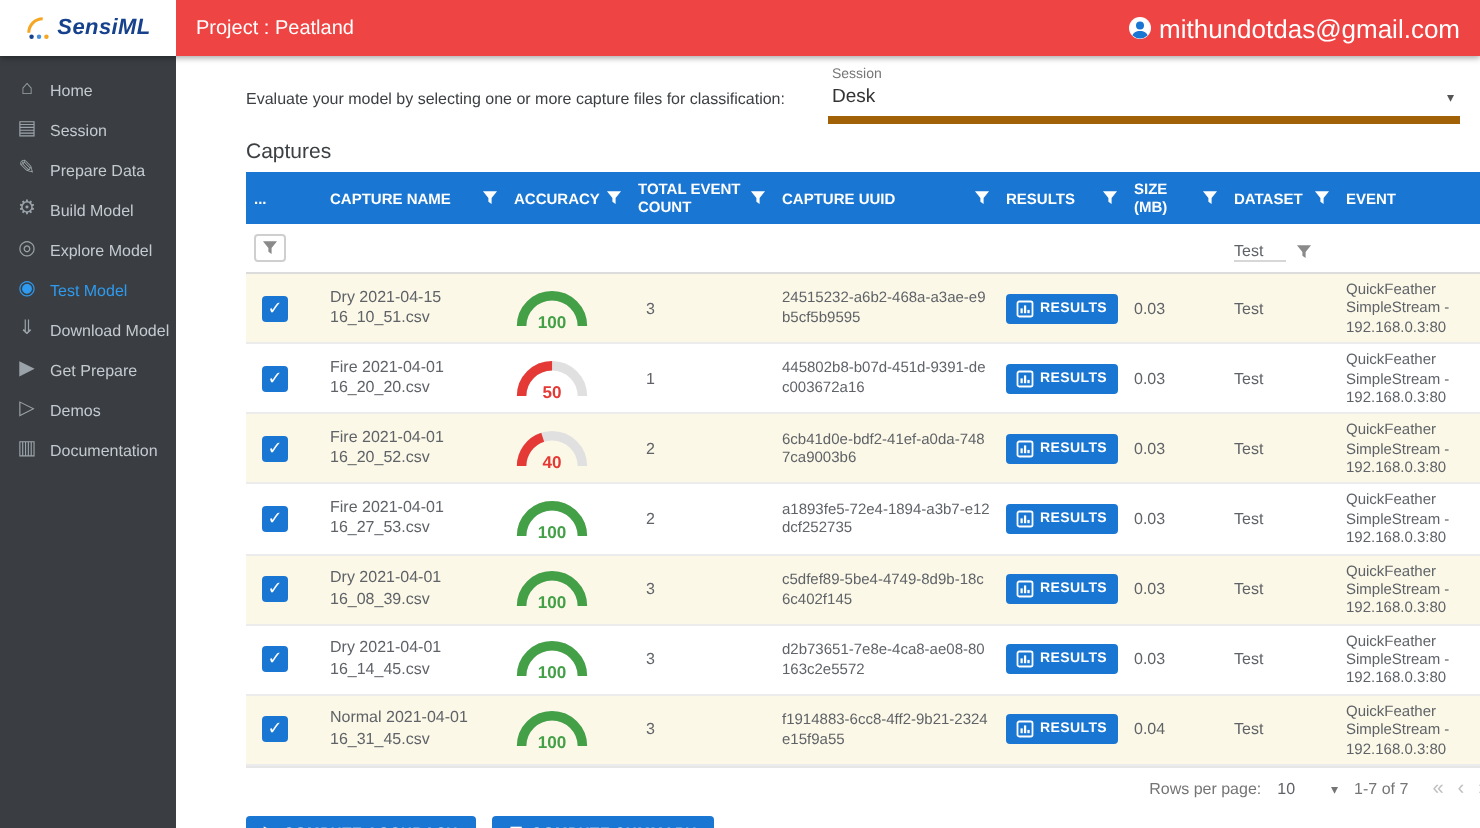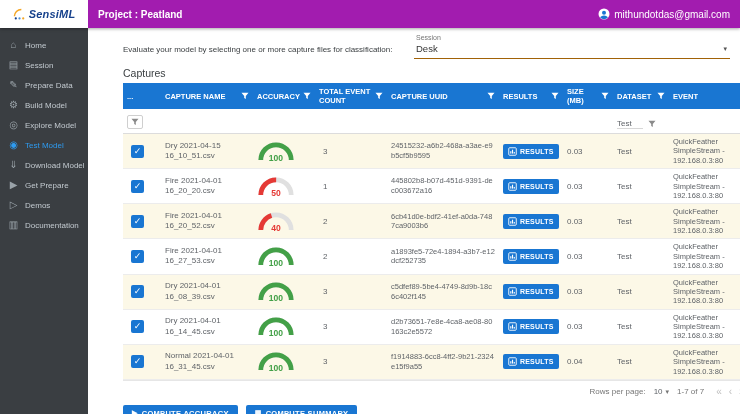--- a/index.html
+++ b/index.html
@@ -7,7 +7,7 @@
   *{box-sizing:border-box;}
 
   
-  .topbar{position:fixed;top:0;left:0;width:740px;height:28px;background:#a21caf;
+  .topbar{position:fixed;top:0;left:0;width:740px;height:28px;background:#ef4444;
     display:flex;z-index:20;box-shadow:0 1px 3px rgba(0,0,0,.35);}
   .logo-box{width:88px;height:28px;background:#fff;display:flex;align-items:center;
     justify-content:center;gap:3px;flex-shrink:0;}

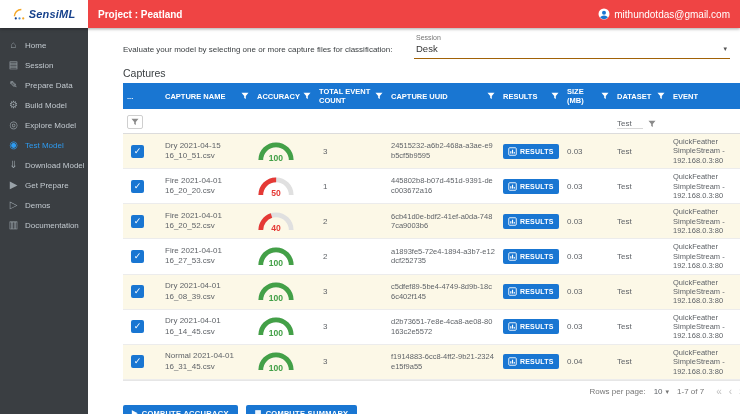--- a/index.html
+++ b/index.html
@@ -13,7 +13,7 @@
     justify-content:center;gap:3px;flex-shrink:0;}
   .logo-text{color:#16418c;font-weight:bold;font-style:italic;font-size:11px;letter-spacing:.2px;}
   .topbar-main{flex:1;display:flex;align-items:center;padding:0 10px;color:#fff;}
-  .project-title{font-size:10px;font-weight:bold;}
+  .project-title{font-size:10px;font-weight:normal;}
   .account{margin-left:auto;display:flex;align-items:center;gap:4px;font-size:10px;cursor:pointer;}
 
   

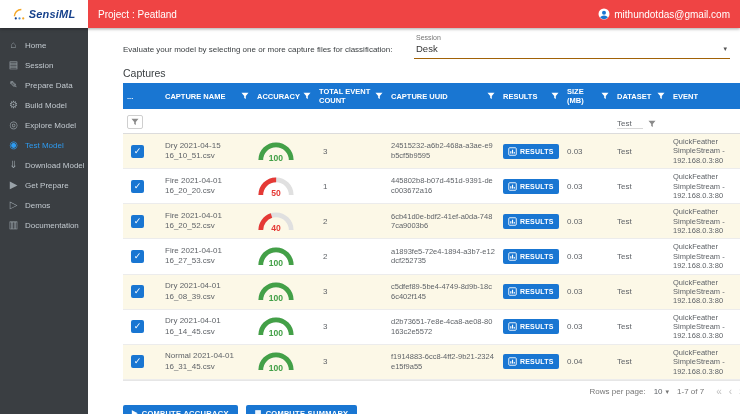--- a/index.html
+++ b/index.html
@@ -14,7 +14,7 @@
   .logo-text{color:#16418c;font-weight:bold;font-style:italic;font-size:11px;letter-spacing:.2px;}
   .topbar-main{flex:1;display:flex;align-items:center;padding:0 10px;color:#fff;}
   .project-title{font-size:10px;font-weight:normal;}
-  .account{margin-left:auto;display:flex;align-items:center;gap:4px;font-size:10px;cursor:pointer;}
+  .account{margin-left:auto;display:flex;align-items:center;gap:4px;font-size:13px;cursor:pointer;}
 
   
   .layout{display:flex;padding-top:28px;height:414px;}

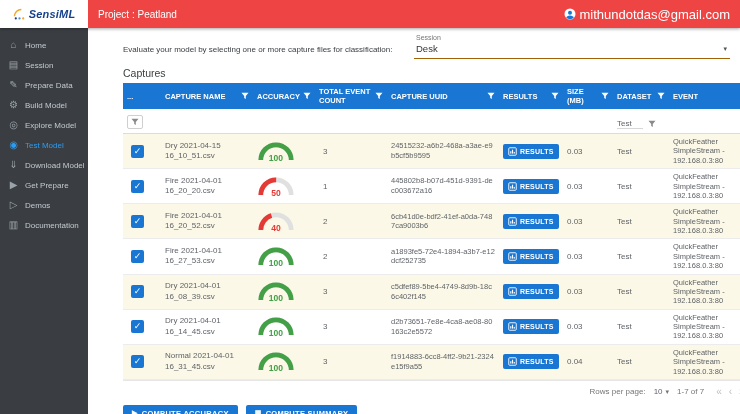--- a/index.html
+++ b/index.html
@@ -30,7 +30,7 @@
   
   .top-section{display:flex;justify-content:space-between;align-items:flex-start;margin-top:4px;}
   .instruction{font-size:8px;color:#3c4043;margin:13px 8px 0 0;}
-  .session-field{width:316px;flex-shrink:0;border-bottom:1px solid #a16207;
+  .session-field{width:316px;flex-shrink:0;border-bottom:4px solid #a16207;
     padding:2px 2px 4px 2px;position:relative;cursor:pointer;}
   .session-label{display:block;font-size:7px;color:#757575;}
   .session-value{display:block;font-size:9.5px;color:#333;margin-top:2px;}

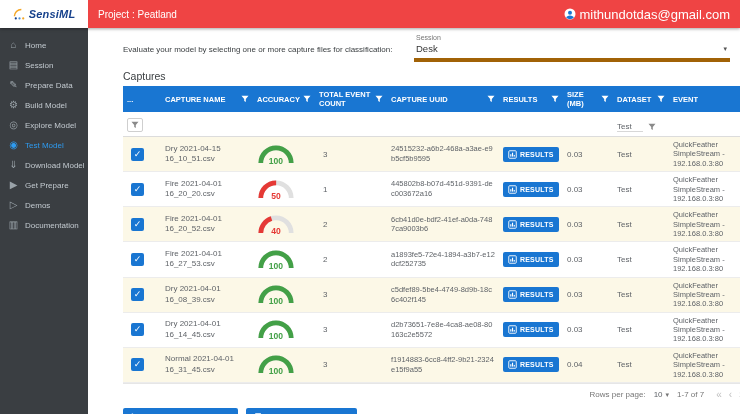--- a/index.html
+++ b/index.html
@@ -79,7 +79,7 @@
   
   .pagination{display:flex;justify-content:flex-end;align-items:center;gap:8px;
     font-size:8px;color:#757575;padding:6px 2px;border-top:1px solid #e6e6e6;width:634px;}
-  .rpp-select{display:inline-flex;align-items:center;gap:3px;cursor:pointer;color:#5f6368;}
+  .rpp-select{display:inline-flex;align-items:center;gap:18px;cursor:pointer;color:#5f6368;}
   .rpp-caret{font-size:7px;color:#757575;}
   .pager{display:inline-flex;align-items:center;gap:7px;margin-left:4px;}
   .pager span{color:#c0c0c0;font-size:10px;cursor:pointer;line-height:10px;}

